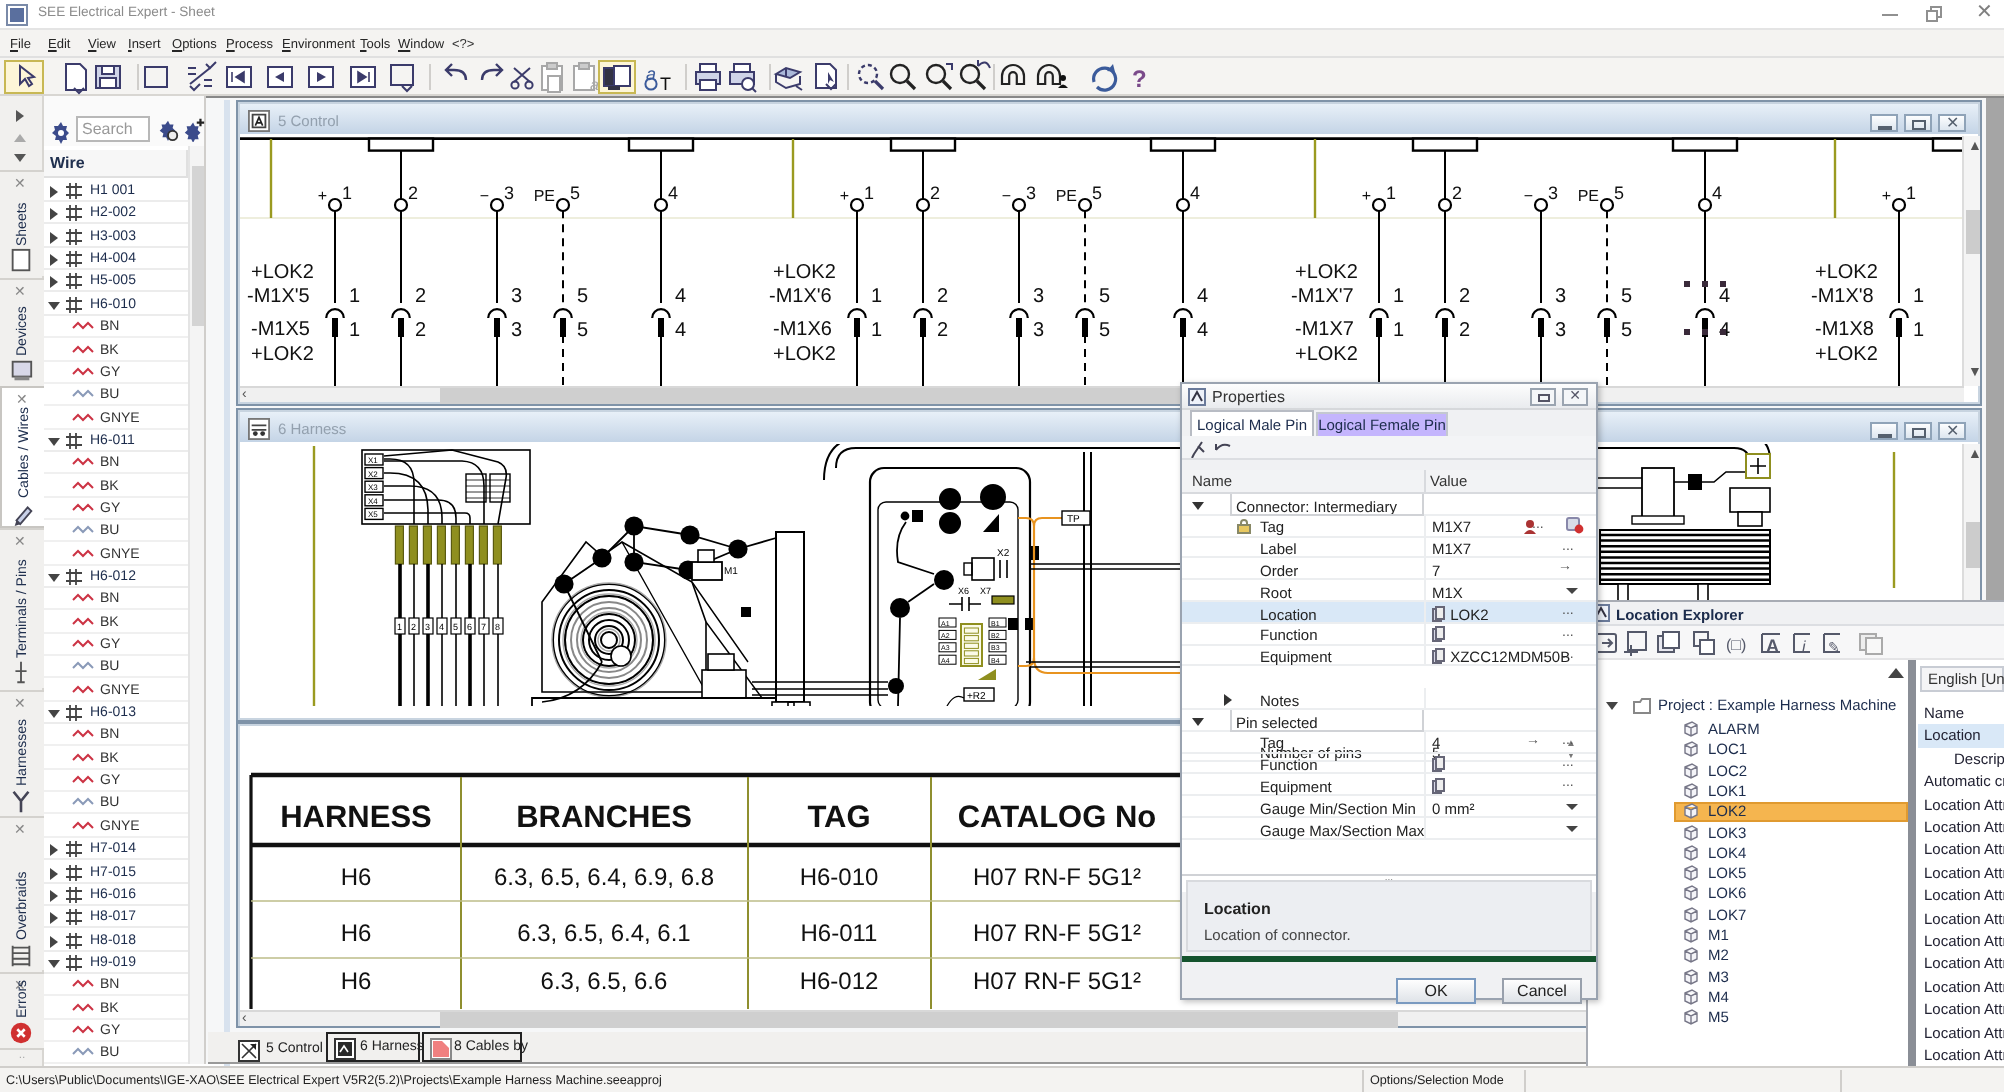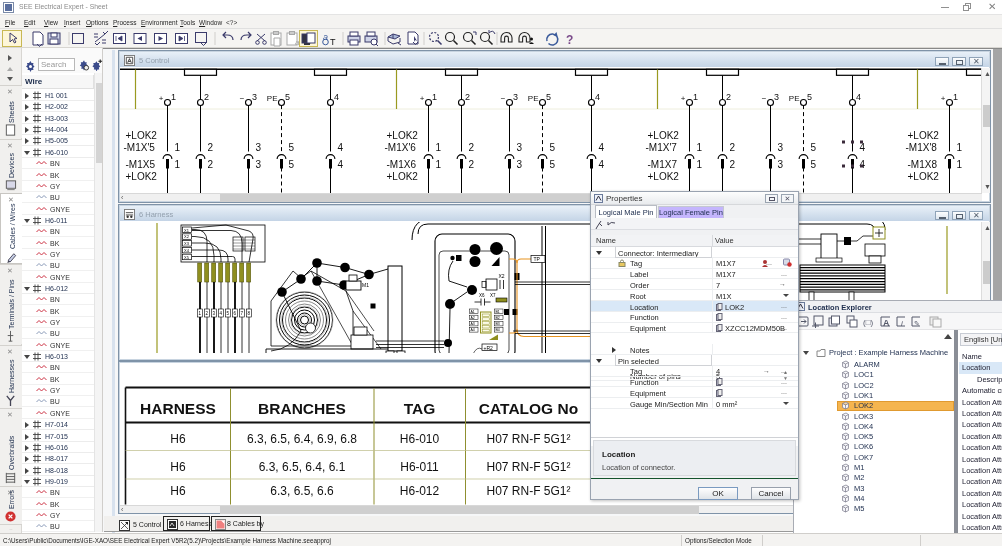--- a/index.html
+++ b/index.html
@@ -1136,6 +1136,12 @@
 <div class="abs tt" style="left:125px;top:1.5px;font-size:7.5px;color:#222;">0 mm²</div>
 <div class="abs" style="left:192px;top:4px;width:0;height:0;border-left:3px solid transparent;border-right:3px solid transparent;border-top:3.5px solid #444;"></div>
 </div>
+<div class="abs" style="left:0;top:162.0px;width:100%;height:10.8px;border-bottom:1px solid #eceef0;">
+<div class="abs tt" style="left:39px;top:1.5px;font-size:7.5px;color:#222;">Gauge Max/Section Max</div>
+<div class="abs" style="left:121px;top:0;width:1px;height:10.8px;background:#eceef0;"></div>
+<div class="abs tt" style="left:125px;top:1.5px;font-size:7.5px;color:#222;"></div>
+<div class="abs" style="left:192px;top:4px;width:0;height:0;border-left:3px solid transparent;border-right:3px solid transparent;border-top:3.5px solid #444;"></div>
+</div>
 </div>
 <div class="abs" style="left:0;top:228px;width:100%;height:26px;background:#fff;"></div>
 <div class="abs" style="left:0;top:245px;width:100%;height:3px;border-top:1px solid #d0d2d6;text-align:center;font-size:5px;color:#888;line-height:2px;">...</div>

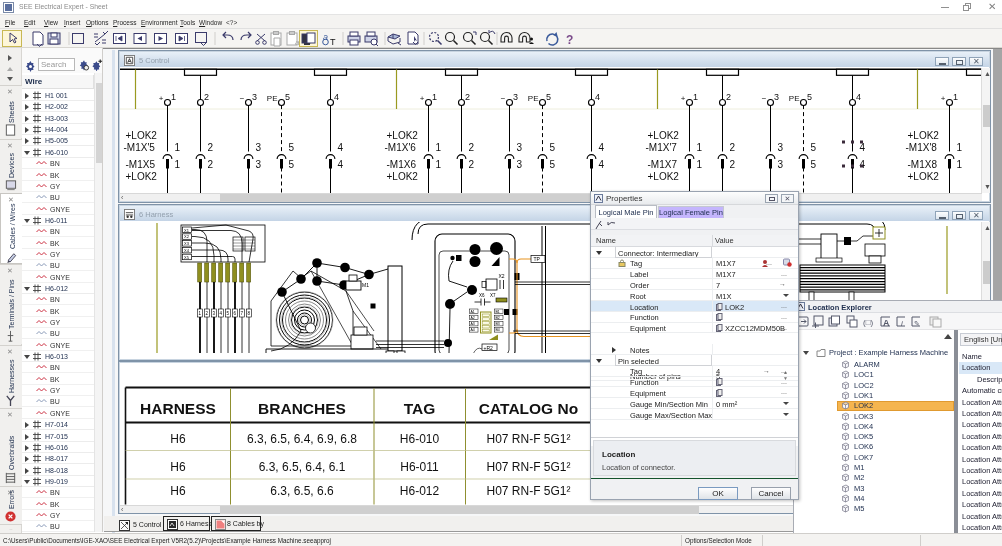--- a/index.html
+++ b/index.html
@@ -1149,7 +1149,7 @@
 <div class="abs tt" style="left:8px;top:9px;font-size:8px;font-weight:bold;color:#222;">Location</div>
 <div class="abs tt" style="left:8px;top:22px;font-size:7.5px;color:#444;">Location of connector.</div>
 </div>
-<div class="abs" style="left:0;top:286px;width:100%;height:23px;border-top:1px solid #14532d;">
+<div class="abs" style="left:0;top:286px;width:100%;height:23px;border-top:3px solid #14532d;">
 <div class="abs" style="left:107px;top:8px;width:40px;height:13px;background:linear-gradient(#fefefe,#dfe3e8);border:1px solid #7a9ac0;font-size:8px;color:#222;text-align:center;line-height:12px;">OK</div>
 <div class="abs" style="left:160px;top:8px;width:40px;height:13px;background:linear-gradient(#fefefe,#dfe3e8);border:1px solid #98a0ac;font-size:8px;color:#222;text-align:center;line-height:12px;">Cancel</div>
 </div>

